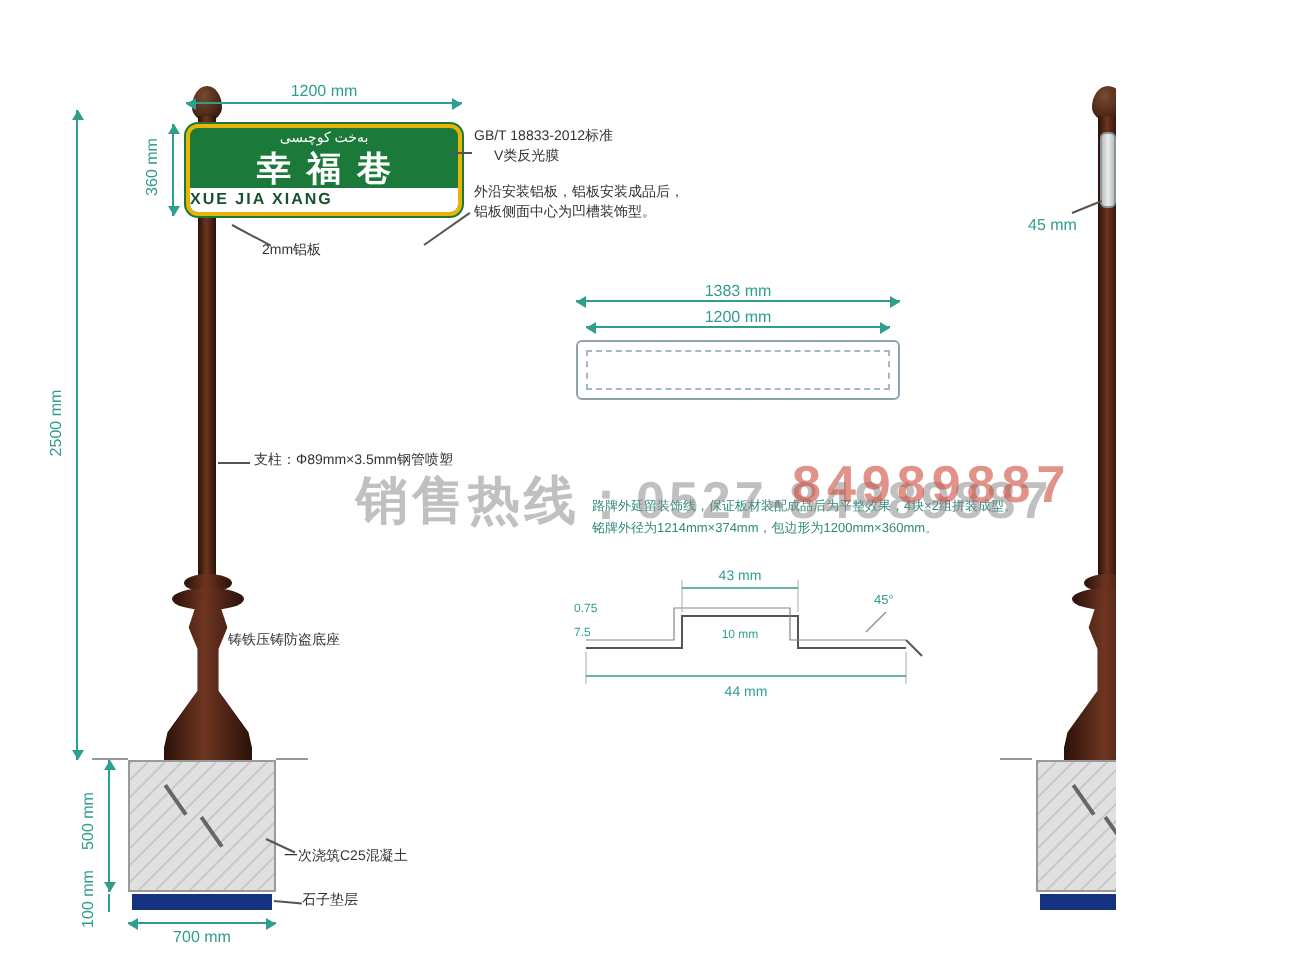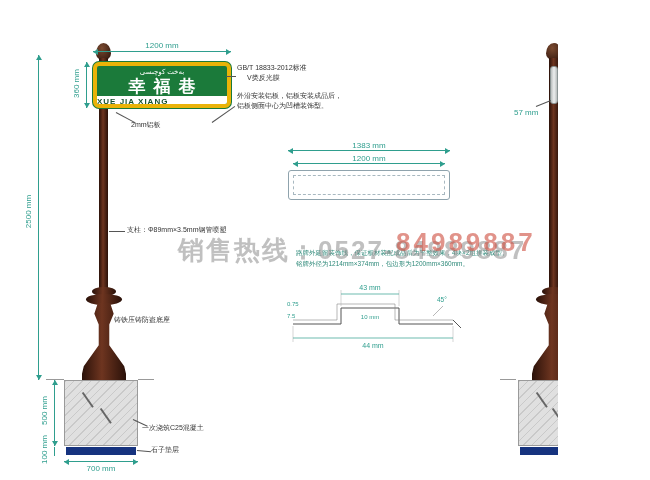--- a/index.html
+++ b/index.html
@@ -32,7 +32,7 @@
   .note.teal{color:#2f8a7a;font-size:6.5px;}
   
   .sign{position:absolute;left:93px;top:62px;width:138px;height:46px;background:var(--green);
-    border:4px solid #eab308;box-shadow:0 0 0 1px var(--green);border-radius:6px;box-sizing:border-box;
+    border:2px solid #eab308;box-shadow:0 0 0 1px var(--green);border-radius:6px;box-sizing:border-box;
     display:flex;flex-direction:column;overflow:hidden;z-index:13;}
   .sign-arabic{flex:0 0 11px;color:#fff;font-size:7px;line-height:11px;text-align:center;}
   .sign-cn{flex:1;color:#fff;font-weight:bold;font-size:17px;line-height:19px;text-align:center;letter-spacing:8px;text-indent:8px;}

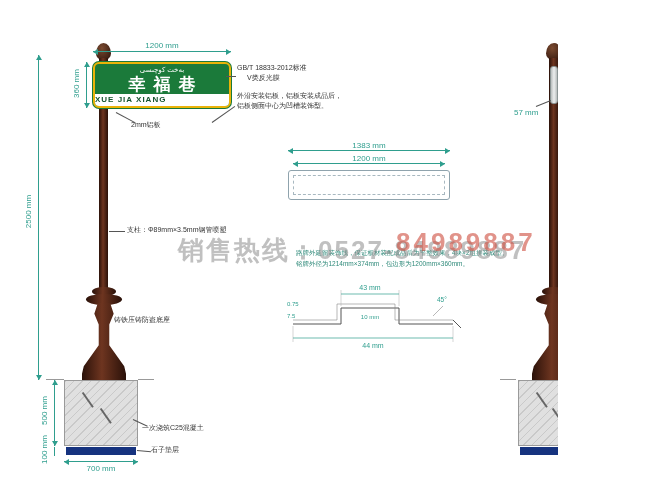--- a/index.html
+++ b/index.html
@@ -161,7 +161,7 @@
   <div class="side-plate" style="left:550px;top:66px;"></div>
 
   <div class="leader" style="left:536px;top:106px;width:16px;transform:rotate(-22deg);"></div>
-  <div class="hlabel" style="left:514px;top:108px;">57 mm</div>
+  <div class="hlabel" style="left:514px;top:108px;">45 mm</div>
 
   <div class="dim-v" style="left:592px;top:55px;height:325px;"></div>
   <div class="vlabel" style="left:579px;top:207px;">2500 mm</div>

